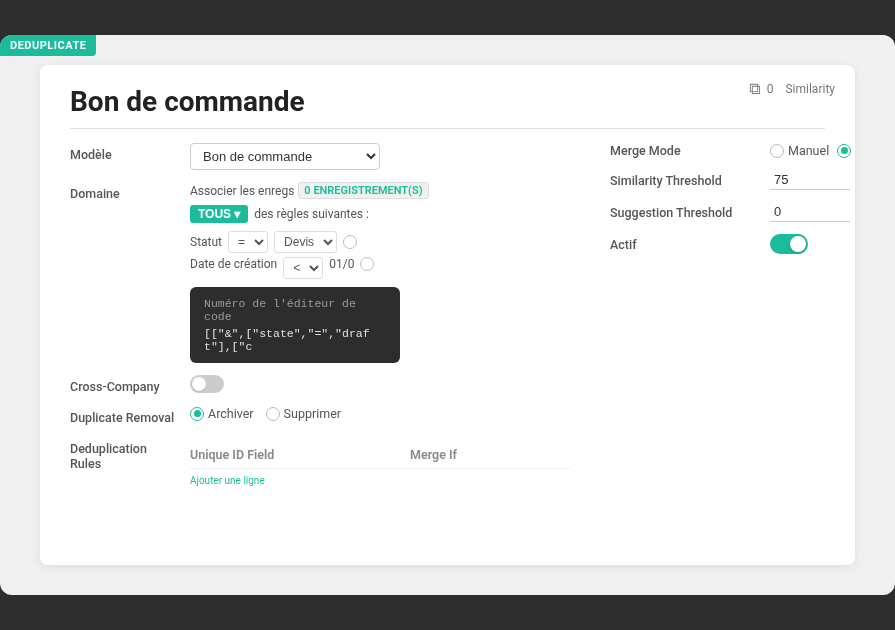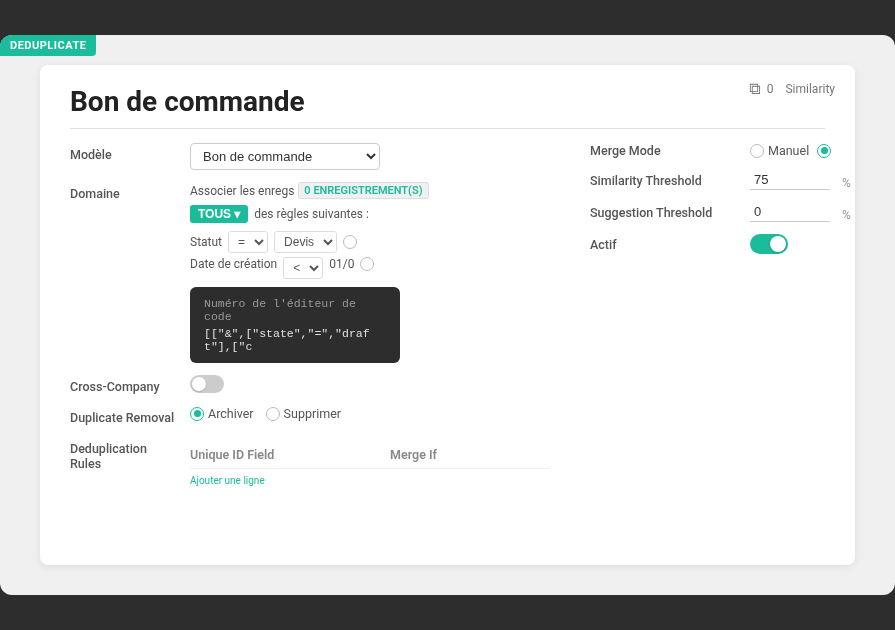--- a/index.html
+++ b/index.html
@@ -194,8 +194,8 @@
     }
     .rfield-value {
       display: flex;
-      align-items: flex-end;
-      gap: 12px;
+      align-items: flex-start;
+      gap: 5px;
     }
     .radio-group {
       display: flex;

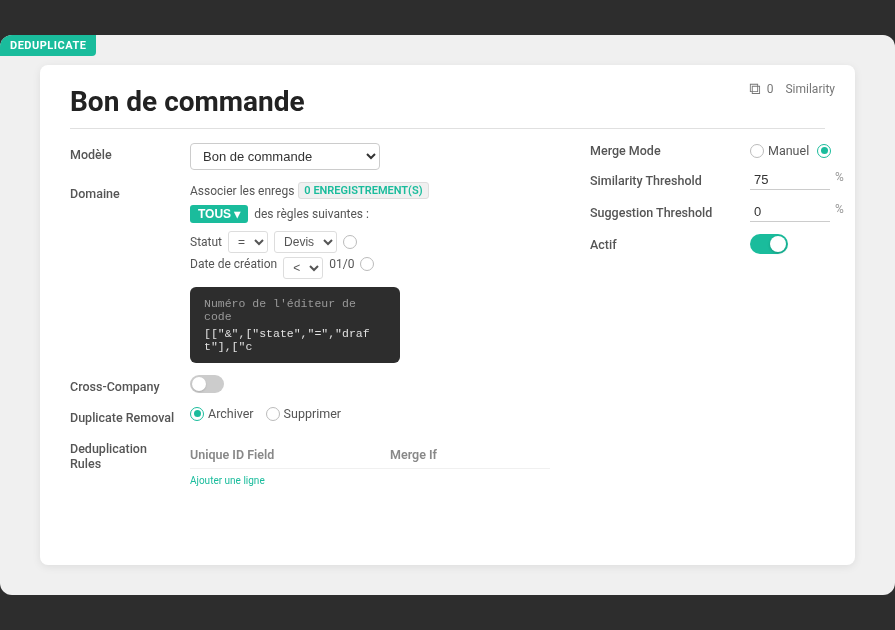--- a/index.html
+++ b/index.html
@@ -310,6 +310,7 @@
     }
     .dedup-table-header {
       display: flex;
+      gap: 20px;
       font-size: 12.5px;
       color: #888;
       font-weight: 600;

